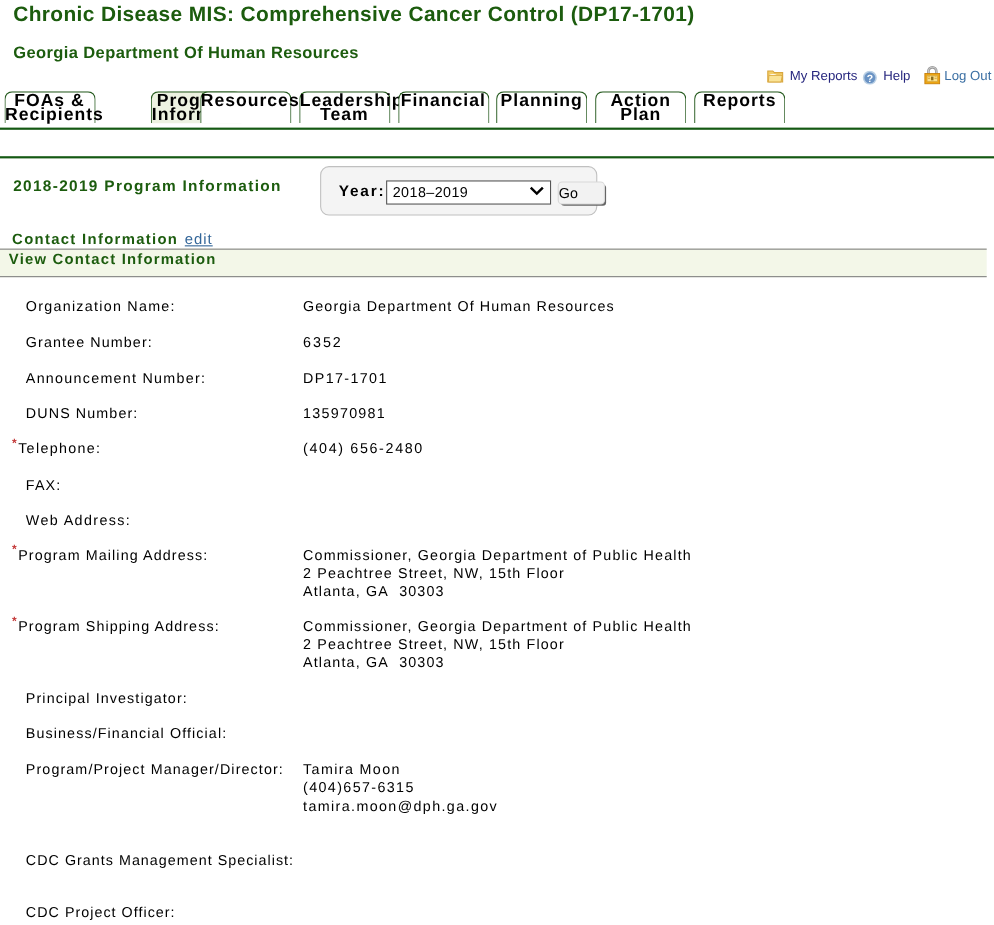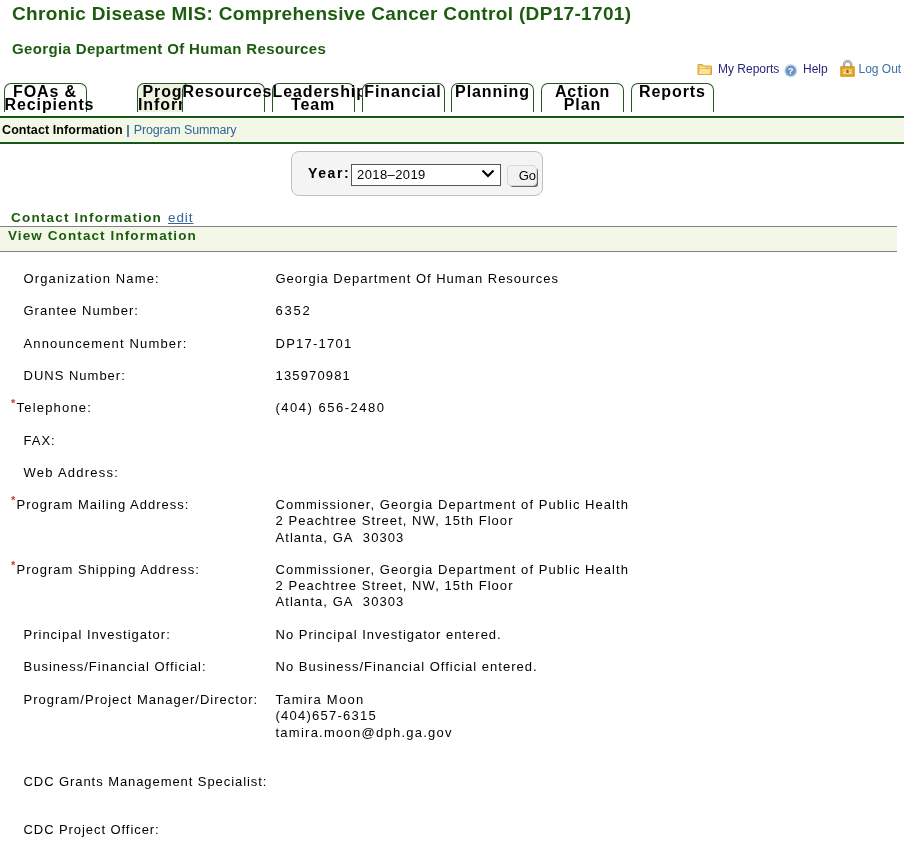--- a/index.html
+++ b/index.html
@@ -69,7 +69,6 @@
   <div class="tab" style="left:541px;">Action<br>Plan</div>
   <div class="tab" style="left:631px;">Reports</div>
   <div class="abs line-green" style="left:0;top:116px;width:904px;height:2px;"></div>
-  <div class="abs crumbband"><b>Contact Information</b> <span class="sep">|</span> <span class="bl">Program Summary</span></div>
   <div class="abs line-green" style="left:0;top:142px;width:904px;height:1.8px;"></div>
 
   <div class="abs yearbox"></div>

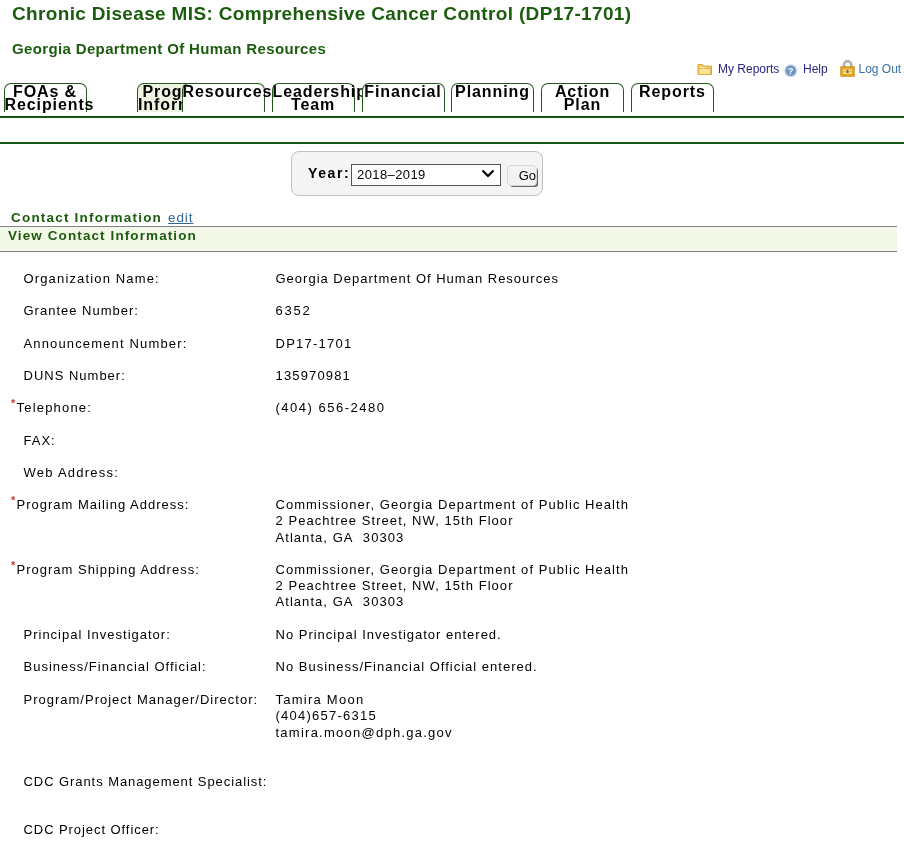--- a/index.html
+++ b/index.html
@@ -71,6 +71,7 @@
   <div class="abs line-green" style="left:0;top:116px;width:904px;height:2px;"></div>
   <div class="abs line-green" style="left:0;top:142px;width:904px;height:1.8px;"></div>
 
+  <div class="abs h2">2018-2019 Program Information</div>
   <div class="abs yearbox"></div>
   <div class="abs ylabel">Year:</div>
   <div class="abs ysel">2018–2019<svg width="14" height="9" viewBox="0 0 14 9">

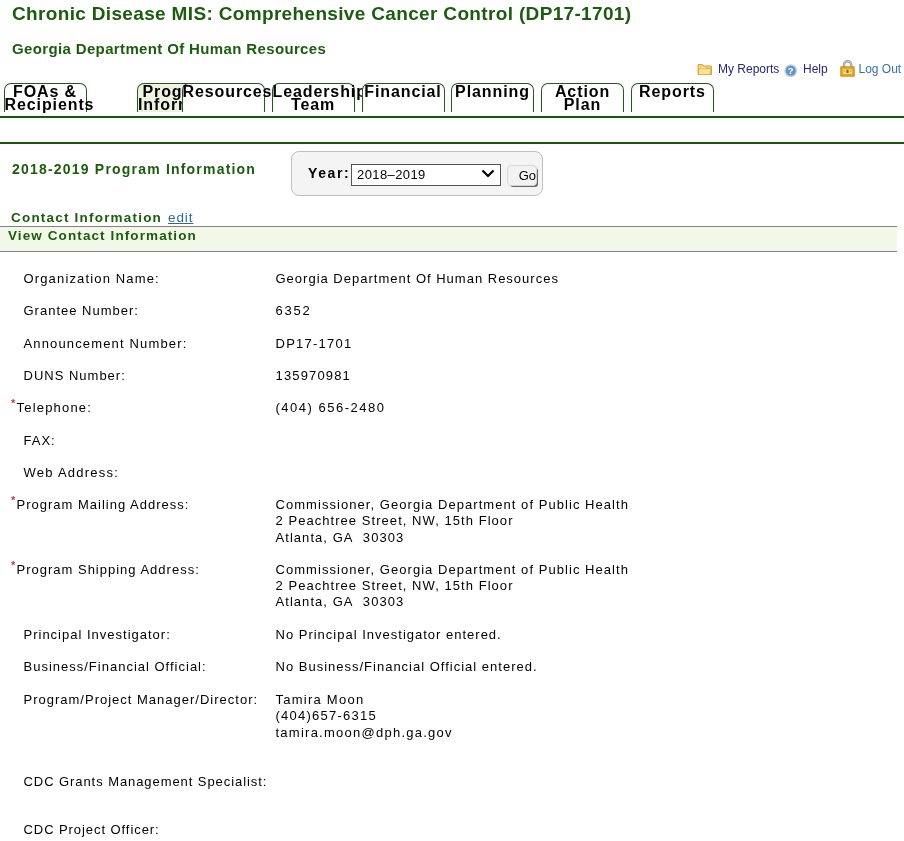--- a/index.html
+++ b/index.html
@@ -23,7 +23,7 @@
 .ylabel { left:308px; top:165px; font-size:14px; font-weight:bold; letter-spacing:1.6px; }
 .ysel { left:351px; top:164px; width:150px; height:22px; background:#fff; border:1px solid #555; font-size:13px; letter-spacing:0.4px; padding:2px 0 0 5px; }
 .ysel svg { position:absolute; right:5px; top:4px; }
-.gobtn { left:507px; top:165px; width:30px; height:21px; background:#f2f2f2; border:1px solid #d8d8d8; border-radius:4px; box-shadow:2px 2px 0 -1px #666; font-size:13px; text-align:right; padding-top:2px; }
+.gobtn { left:507px; top:165px; width:43px; height:21px; background:#f2f2f2; border:1px solid #d8d8d8; border-radius:4px; box-shadow:2px 2px 0 -1px #666; font-size:13px; text-align:left; padding-top:2px; }
 .ci-h { left:11px; top:210px; font-size:13.5px; font-weight:bold; color:#1c5c0e; letter-spacing:1.2px; white-space:nowrap; }
 .ci-h a { color:#336699; font-weight:normal; text-decoration:underline; letter-spacing:0.9px; margin-left:1px; }
 .viewbar { left:0; top:226px; width:897px; height:26px; background:#f3f7e8; border-top:1px solid #828282; border-bottom:1px solid #828282; }

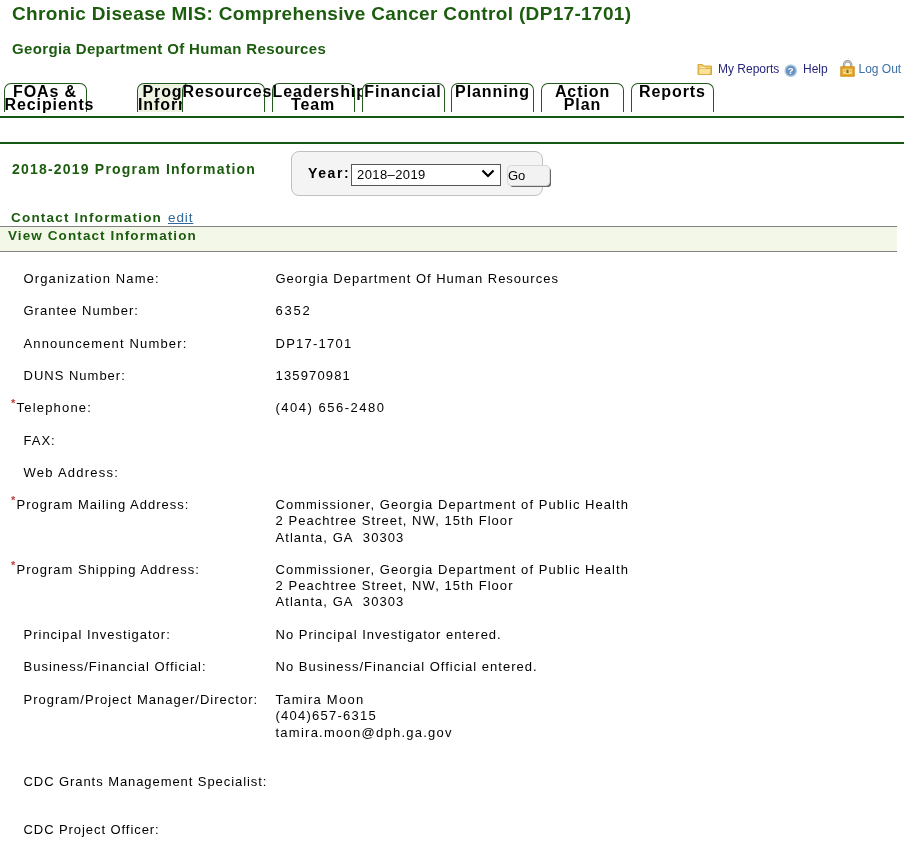--- a/index.html
+++ b/index.html
@@ -103,7 +103,6 @@
   <div class="lblr" style="top:561.8px;">Program Shipping Address:</div>
   <div class="val" style="top:561.8px;letter-spacing:1.05px;">Commissioner, Georgia Department of Public Health<br>2 Peachtree Street, NW, 15th Floor<br>Atlanta, GA&nbsp;&nbsp;30303</div>
   <div class="lbl" style="top:626.5px;">Principal Investigator:</div>
-  <div class="val" style="top:626.5px;">No Principal Investigator entered.</div>
   <div class="lbl" style="top:658.8px;">Business/Financial Official:</div>
   <div class="val" style="top:658.8px;">No Business/Financial Official entered.</div>
   <div class="lbl" style="top:692.1px;">Program/Project Manager/Director:</div>

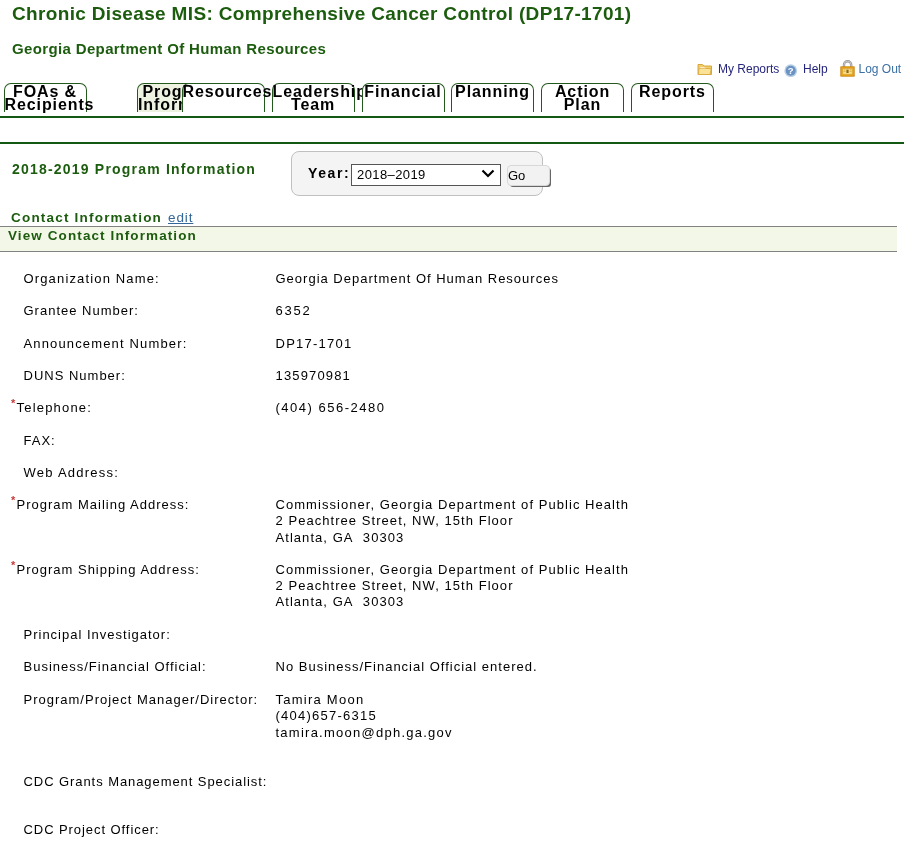--- a/index.html
+++ b/index.html
@@ -104,7 +104,6 @@
   <div class="val" style="top:561.8px;letter-spacing:1.05px;">Commissioner, Georgia Department of Public Health<br>2 Peachtree Street, NW, 15th Floor<br>Atlanta, GA&nbsp;&nbsp;30303</div>
   <div class="lbl" style="top:626.5px;">Principal Investigator:</div>
   <div class="lbl" style="top:658.8px;">Business/Financial Official:</div>
-  <div class="val" style="top:658.8px;">No Business/Financial Official entered.</div>
   <div class="lbl" style="top:692.1px;">Program/Project Manager/Director:</div>
   <div class="val" style="top:692.1px;letter-spacing:1.25px;">Tamira Moon<br>(404)657-6315<br>tamira.moon@dph.ga.gov</div>
   <div class="lbl" style="top:774.4px;letter-spacing:0.93px;">CDC Grants Management Specialist:</div>

